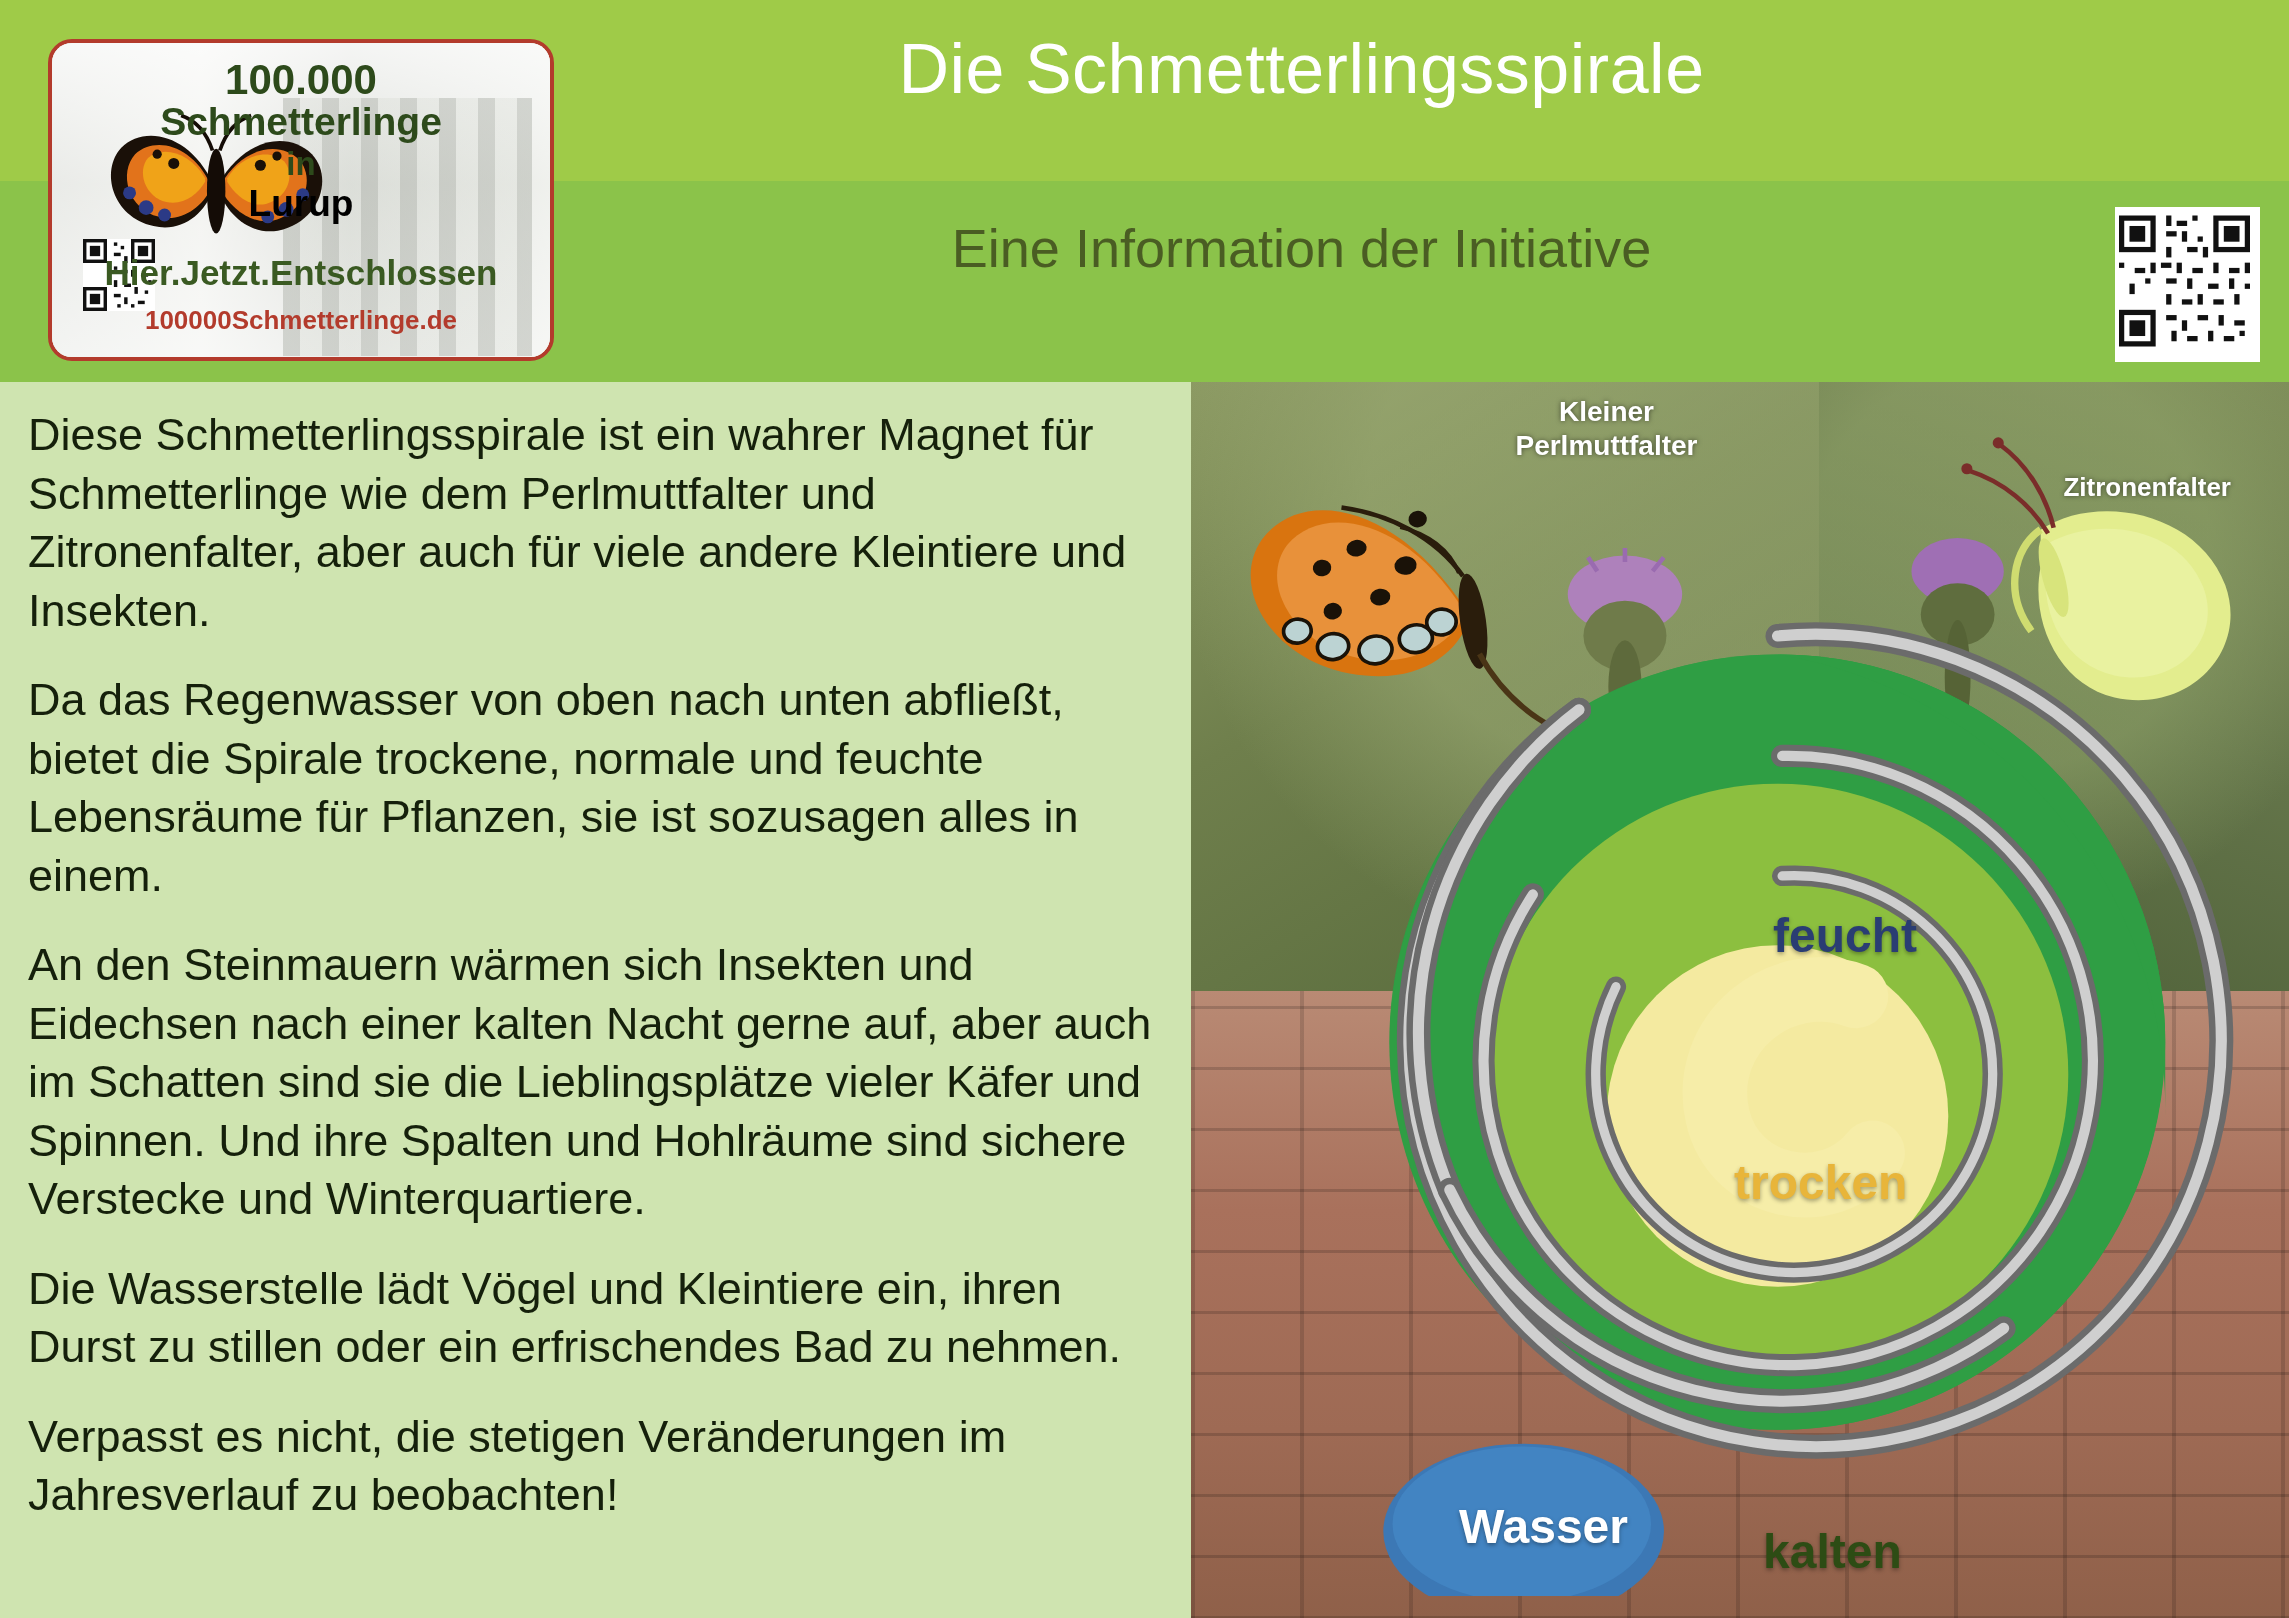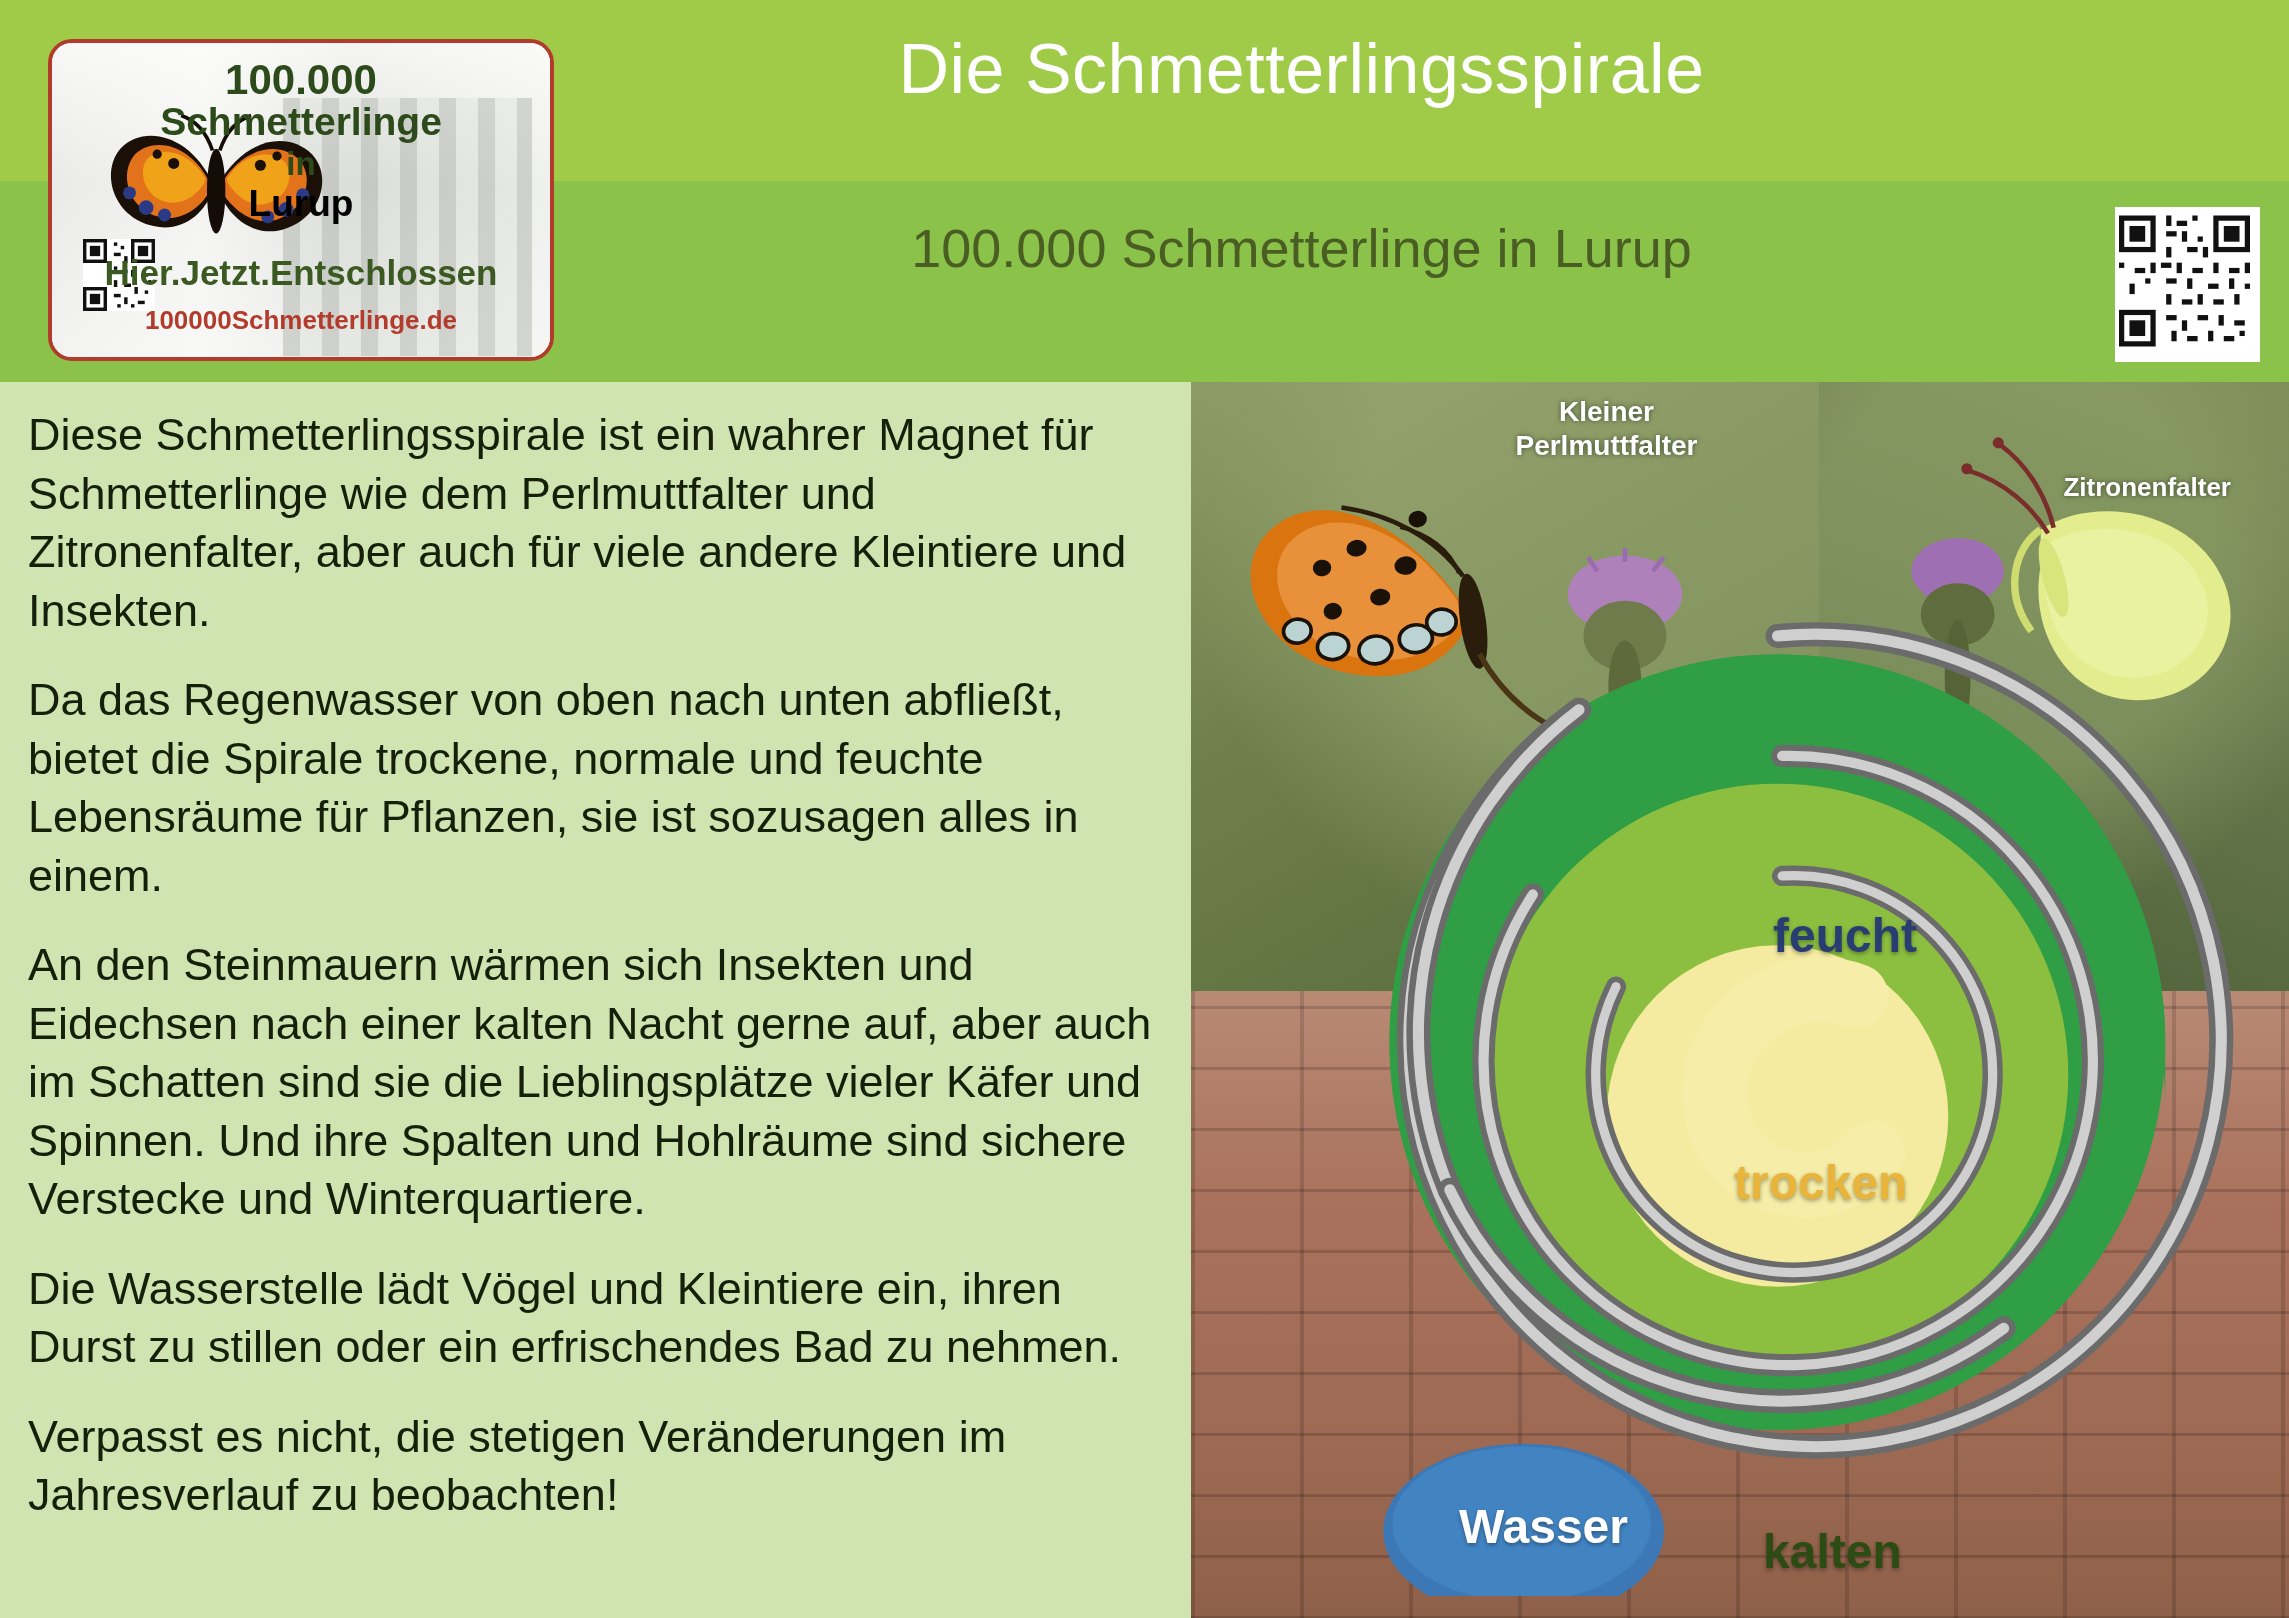--- a/index.html
+++ b/index.html
@@ -160,6 +160,7 @@
 
   <div class="subheader"></div>
   <div class="sub-text">
+    <span class="sub-line1">Eine Information der Initiative</span>
     <span class="sub-line2">100.000 Schmetterlinge in Lurup</span>
   </div>
 

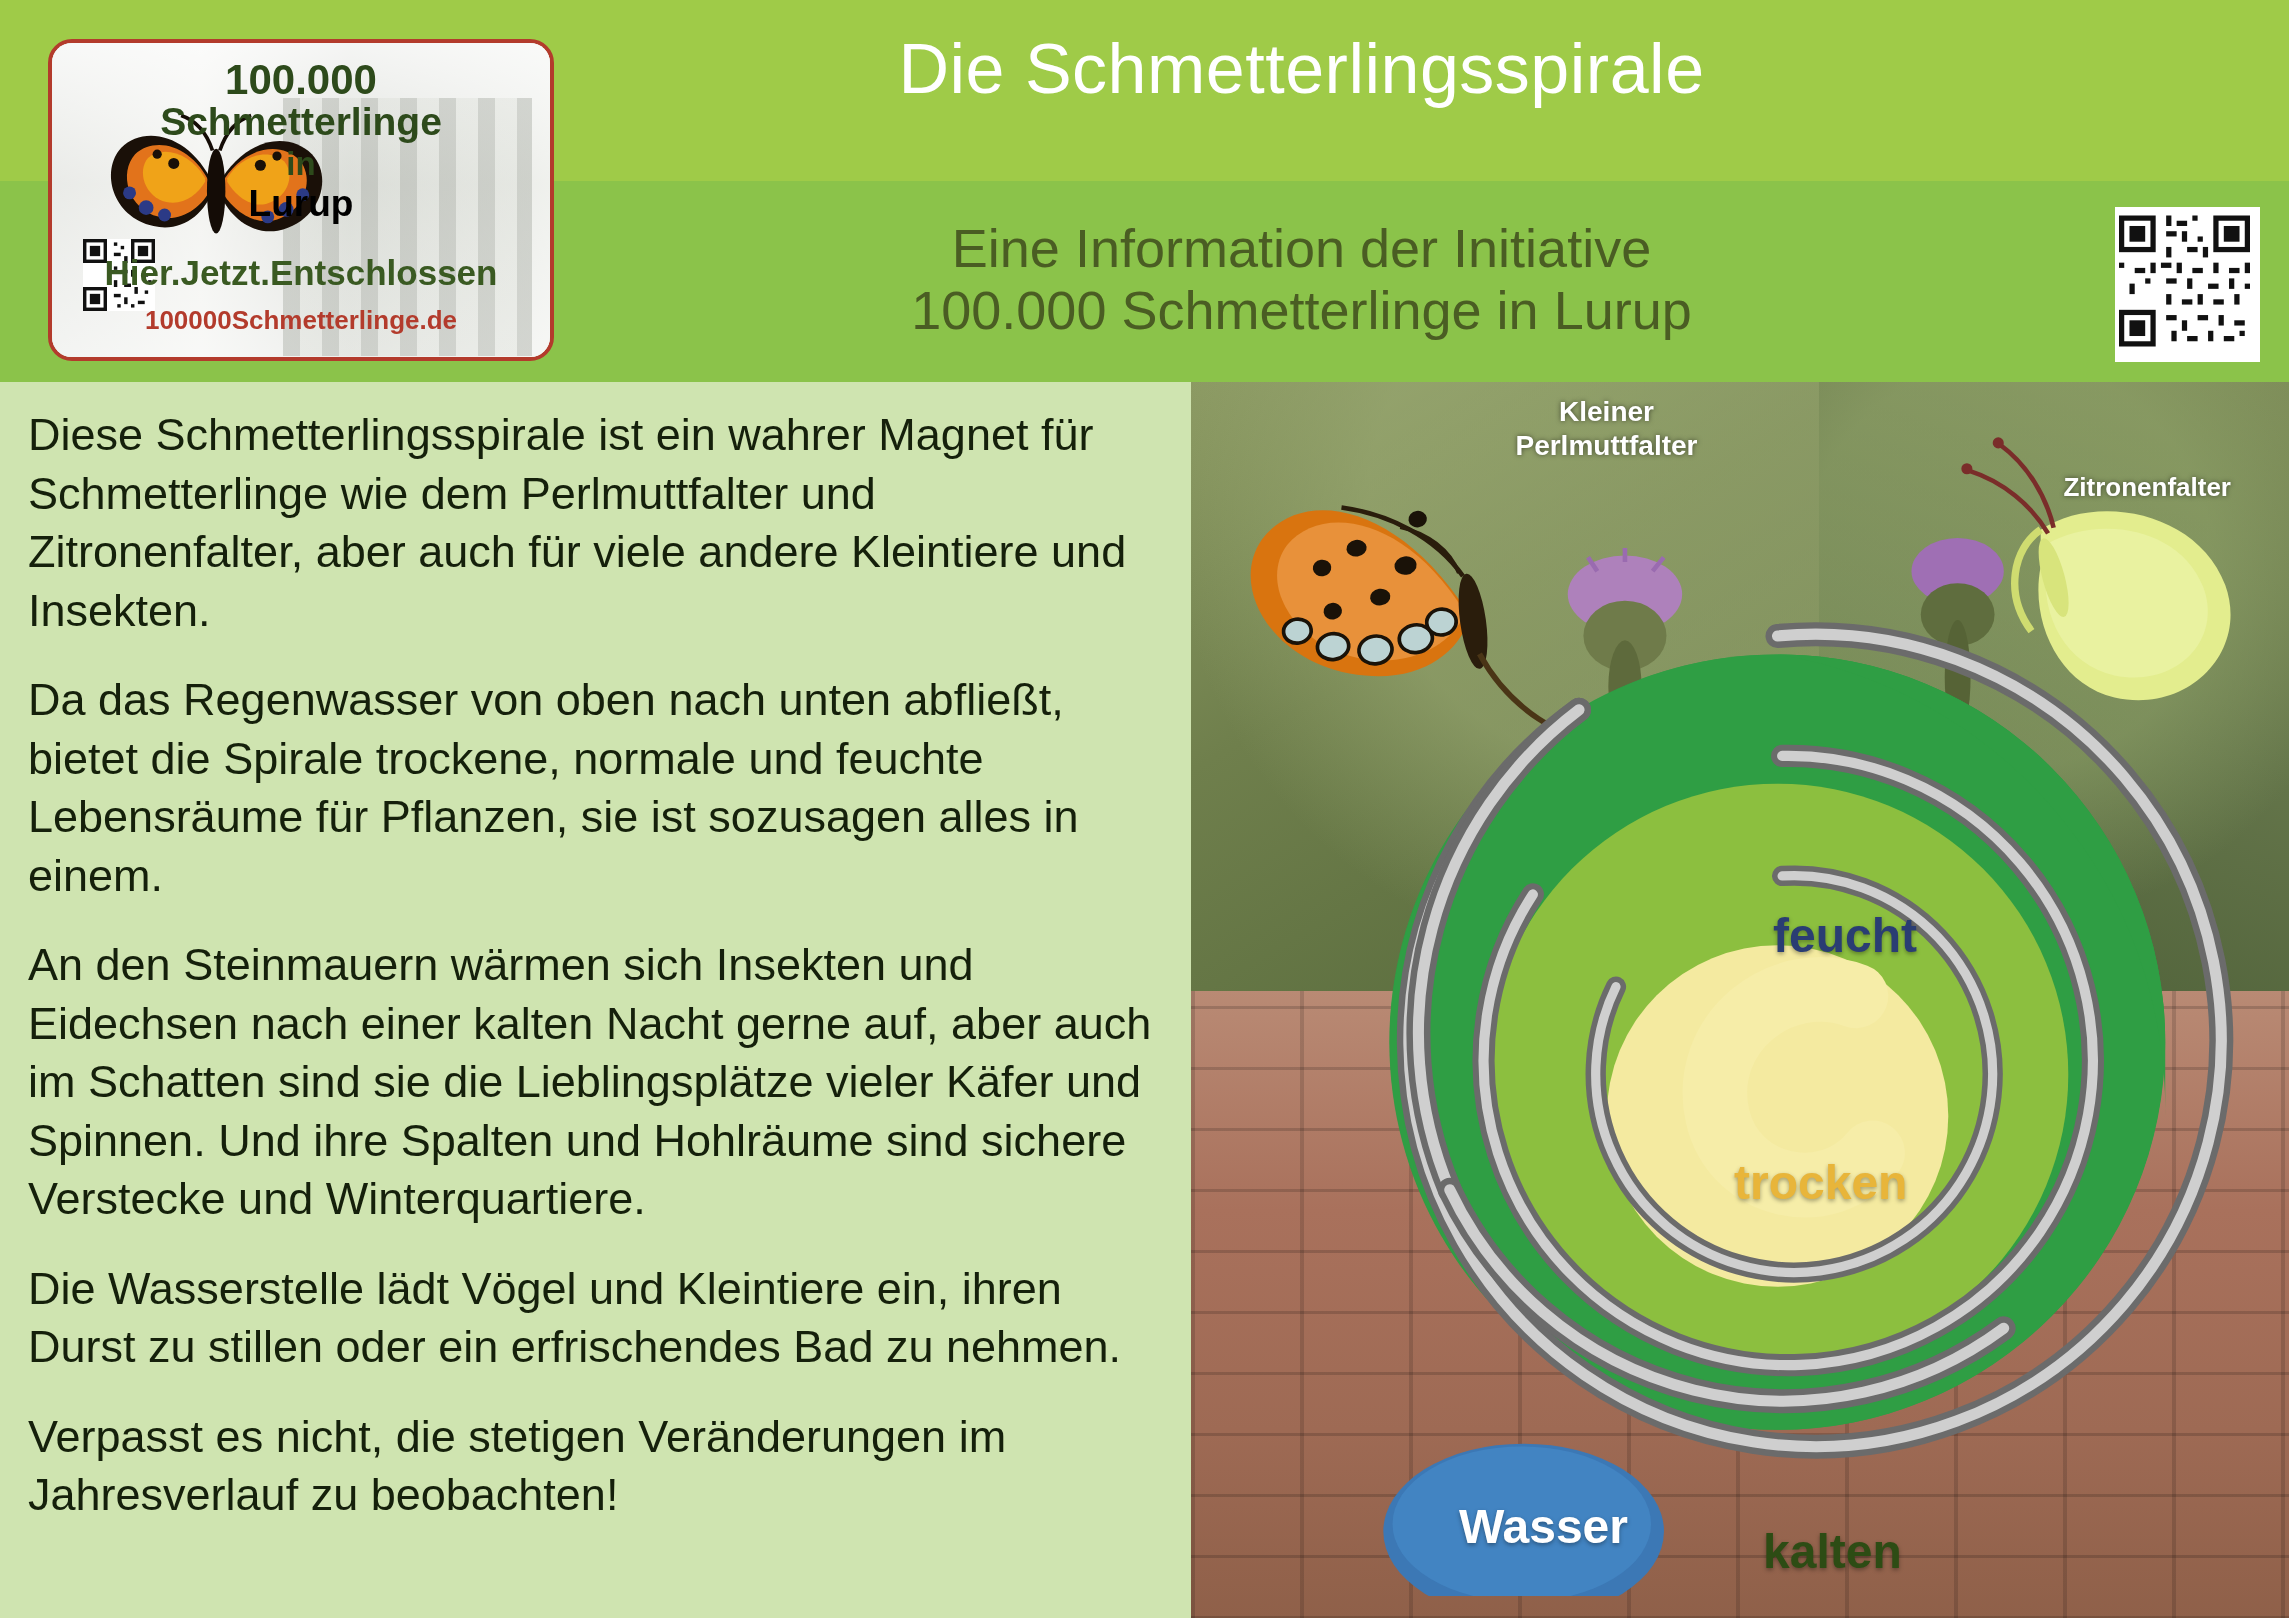--- a/index.html
+++ b/index.html
@@ -161,7 +161,6 @@
   <div class="subheader"></div>
   <div class="sub-text">
     <span class="sub-line1">Eine Information der Initiative</span>
-    <span class="sub-line2">100.000 Schmetterlinge in Lurup</span>
   </div>
 
   <div class="logo">

